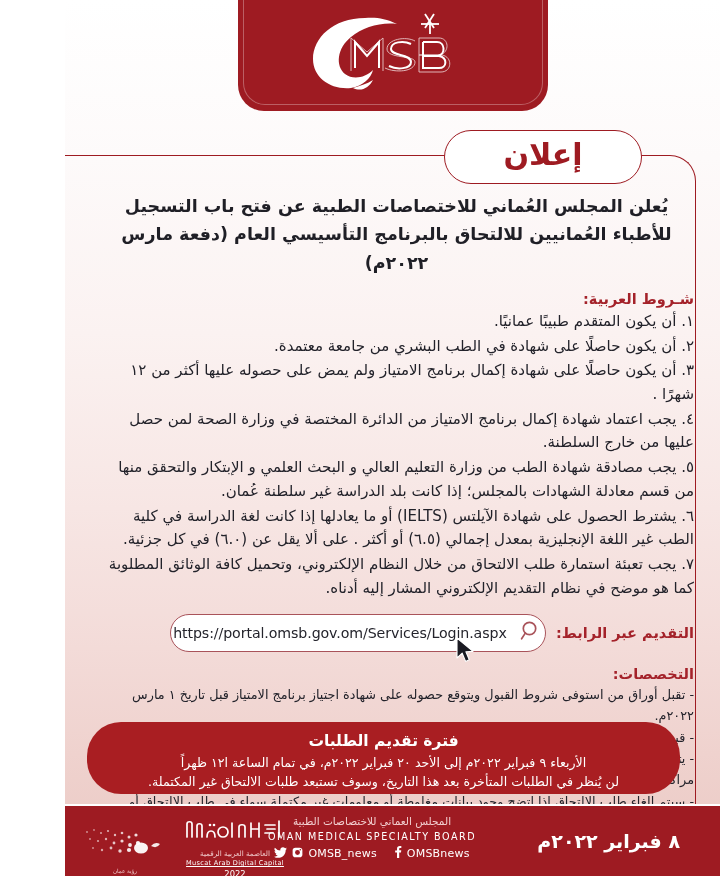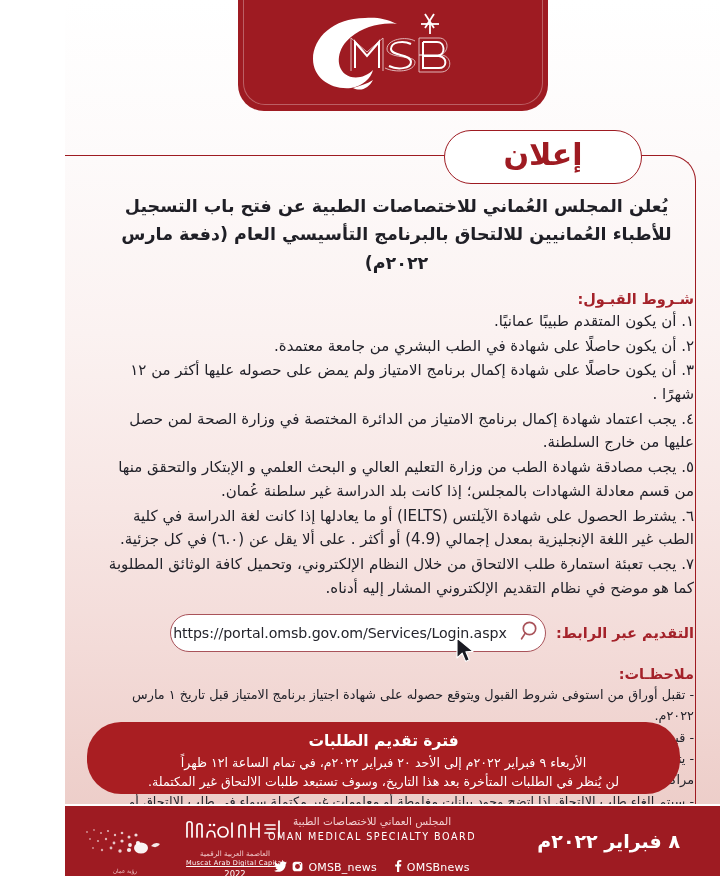--- a/index.html
+++ b/index.html
@@ -374,7 +374,7 @@
 
     <div class="main-title">يُعلن المجلس العُماني للاختصاصات الطبية عن فتح باب التسجيل للأطباء العُمانيين للالتحاق  بالبرنامج التأسيسي العام (دفعة مارس ٢٠٢٢م)</div>
 
-    <div class="section-head">شـروط القبـول:</div>
+    <div class="section-head">شـروط العربية:</div>
 
     <ol class="conditions">
       <li class="cond-item">١. أن يكون المتقدم طبيبًا عمانيًا.</li>

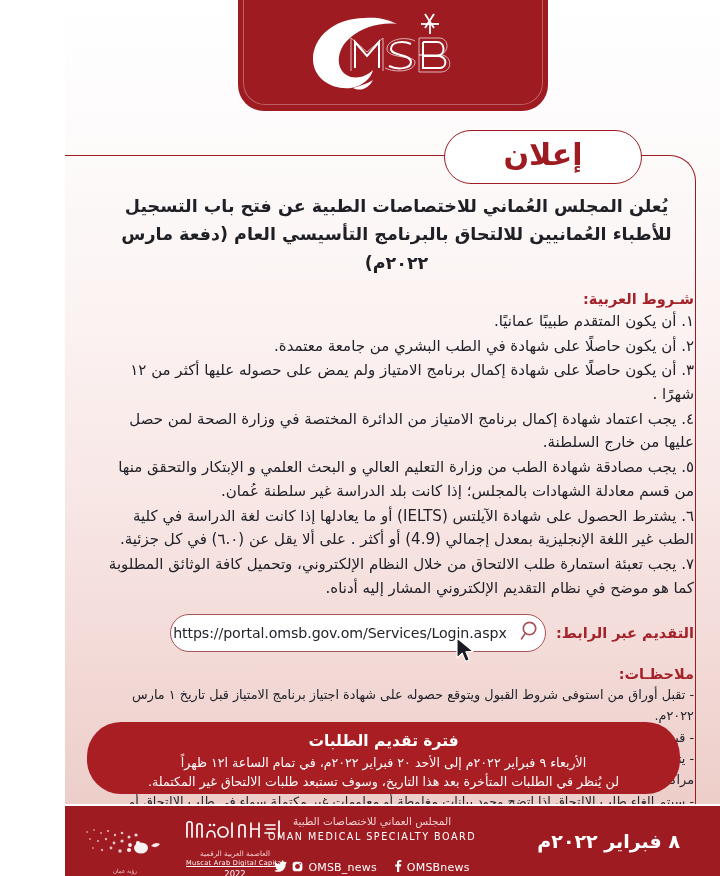--- a/index.html
+++ b/index.html
@@ -382,7 +382,7 @@
       <li class="cond-item">٣. أن يكون حاصلًا على شهادة إكمال برنامج الامتياز ولم يمض على حصوله عليها أكثر من ١٢ شهرًا .</li>
       <li class="cond-item">٤. يجب اعتماد شهادة إكمال برنامج الامتياز من الدائرة المختصة في وزارة الصحة لمن حصل عليها من خارج السلطنة.</li>
       <li class="cond-item">٥. يجب مصادقة شهادة الطب من وزارة التعليم العالي و البحث العلمي و الإبتكار والتحقق منها من قسم معادلة الشهادات بالمجلس؛ إذا كانت بلد الدراسة غير سلطنة عُمان.</li>
-      <li class="cond-item">٦. يشترط الحصول على شهادة الآيلتس (IELTS) أو ما يعادلها إذا كانت لغة الدراسة في كلية الطب غير اللغة الإنجليزية بمعدل إجمالي (4.9) أو أكثر . على ألا يقل عن (٦.٠) في كل جزئية.</li>
+      <li class="cond-item">٦. يشترط الحصول على شهادة الآيلتس (IELTS) أو ما يعادلها إذا كانت لغة الدراسة في كلية الطب غير اللغة الإنجليزية بمعدل إجمالي (٦.٥) أو أكثر . على ألا يقل عن (٦.٠) في كل جزئية.</li>
       <li class="cond-item">٧. يجب تعبئة استمارة طلب الالتحاق من خلال النظام الإلكتروني، وتحميل كافة الوثائق المطلوبة كما هو موضح في نظام التقديم الإلكتروني المشار إليه أدناه.</li>
     </ol>
 

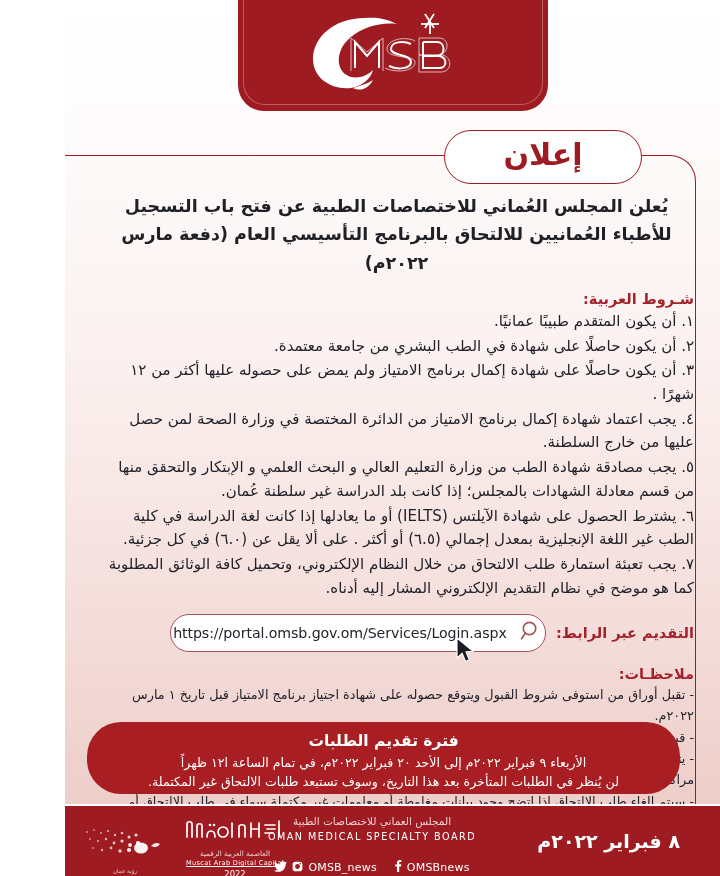--- a/index.html
+++ b/index.html
@@ -404,7 +404,7 @@
       </div>
     </div>
 
-    <div class="section-head">ملاحظـات:</div>
+    <div class="section-head">التخصصات:</div>
 
     <ul class="notes">
       <li class="note-item">- تقبل أوراق من استوفى شروط القبول ويتوقع حصوله على شهادة اجتياز برنامج الامتياز قبل تاريخ ١ مارس ٢٠٢٢م.</li>

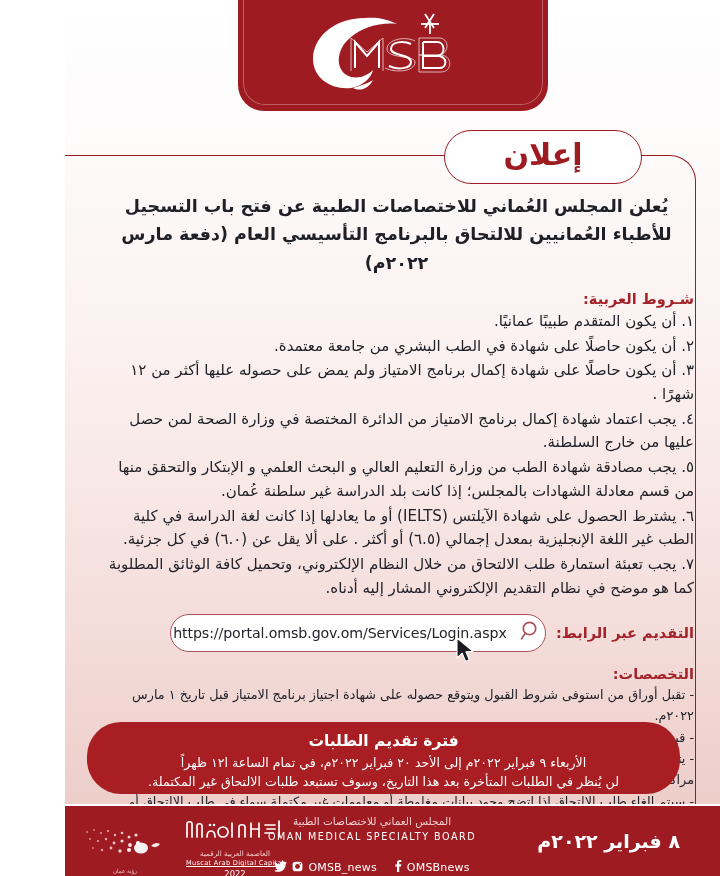--- a/index.html
+++ b/index.html
@@ -279,7 +279,7 @@
     align-items: center;
     justify-content: center;
     gap: 5px;
-    margin-top: 16px;
+    margin-top: 2px;
     color: #ffffff;
     font-size: 11px;
   }

